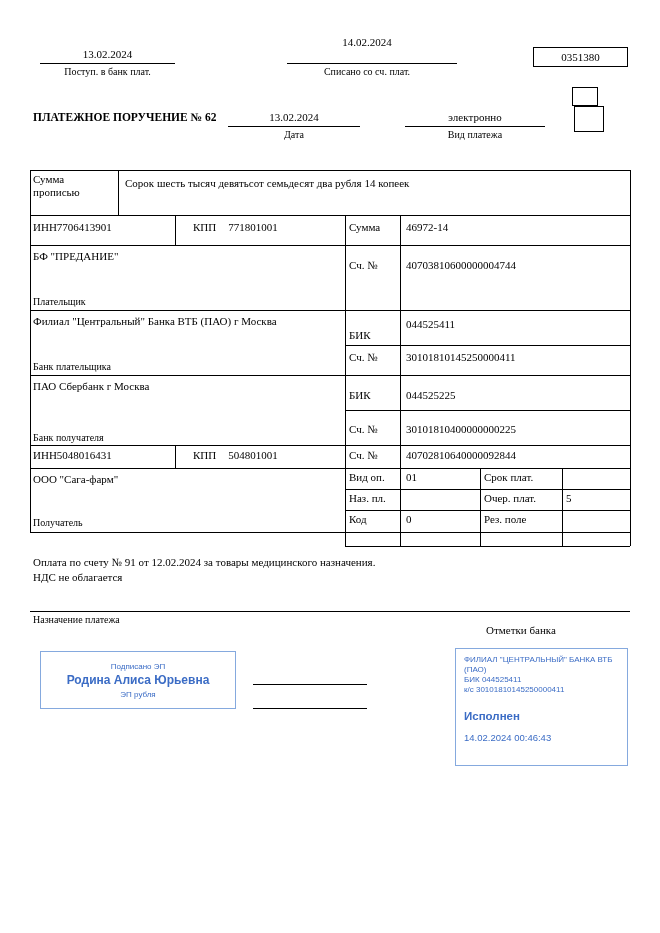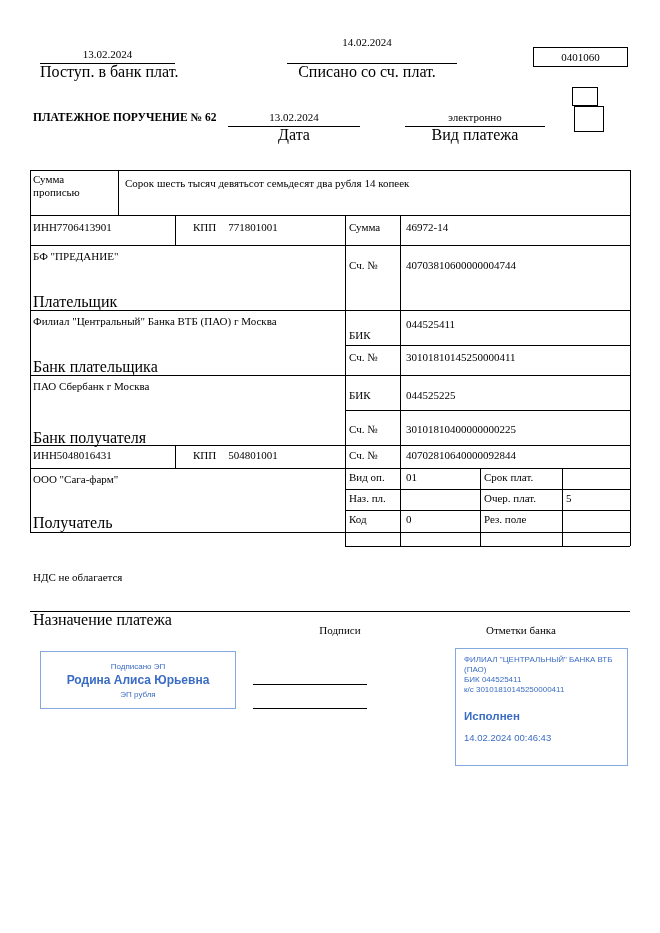--- a/index.html
+++ b/index.html
@@ -38,7 +38,7 @@
   <div class="hl" style="left:287px;top:63px;width:170px"></div>
   <div class="t sm c" style="left:277px;top:66px;width:180px">Списано со сч. плат.</div>
 
-  <div class="box t c" style="left:533px;top:47px;width:95px;height:20px;padding-top:3px">0401060</div>
+  <div class="box t c" style="left:533px;top:47px;width:95px;height:20px;padding-top:3px">0351380</div>
   <div class="box" style="left:572px;top:87px;width:26px;height:19px"></div>
 
   <div class="t b" style="left:33px;top:111px;font-size:11.5px">ПЛАТЕЖНОЕ ПОРУЧЕНИЕ № 62</div>

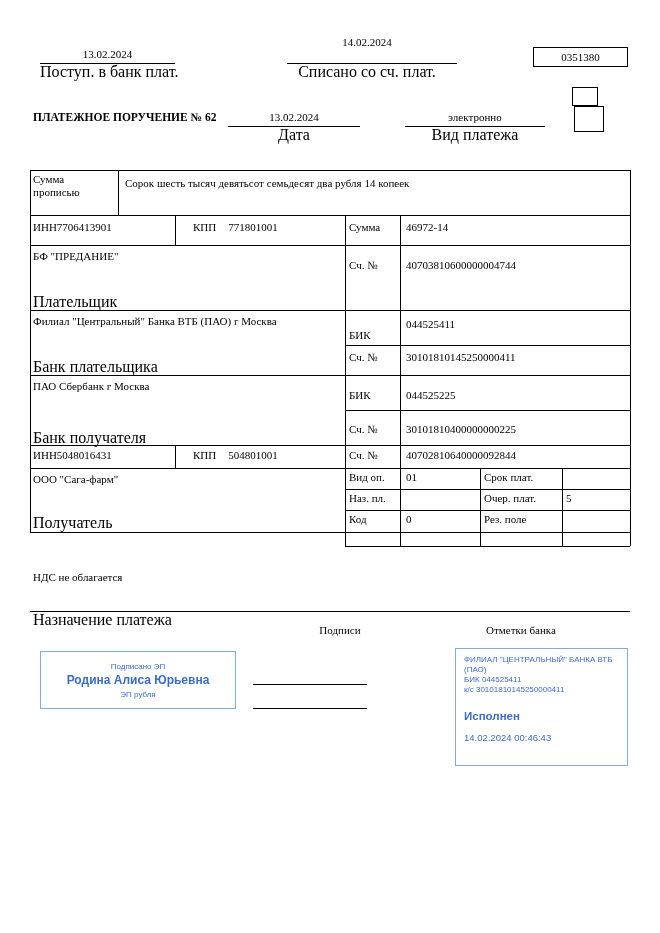--- a/index.html
+++ b/index.html
@@ -10,7 +10,7 @@
   .wrap{white-space:normal}
   .c{text-align:center}
   .b{font-weight:bold}
-  .sm{font-size:16px;line-height:12px}
+  .sm{font-size:10px;line-height:12px}
   .hl{position:absolute;height:1px;background:#000}
   .vl{position:absolute;width:1px;background:#000}
   .box{position:absolute;border:1px solid #000;background:#fff}

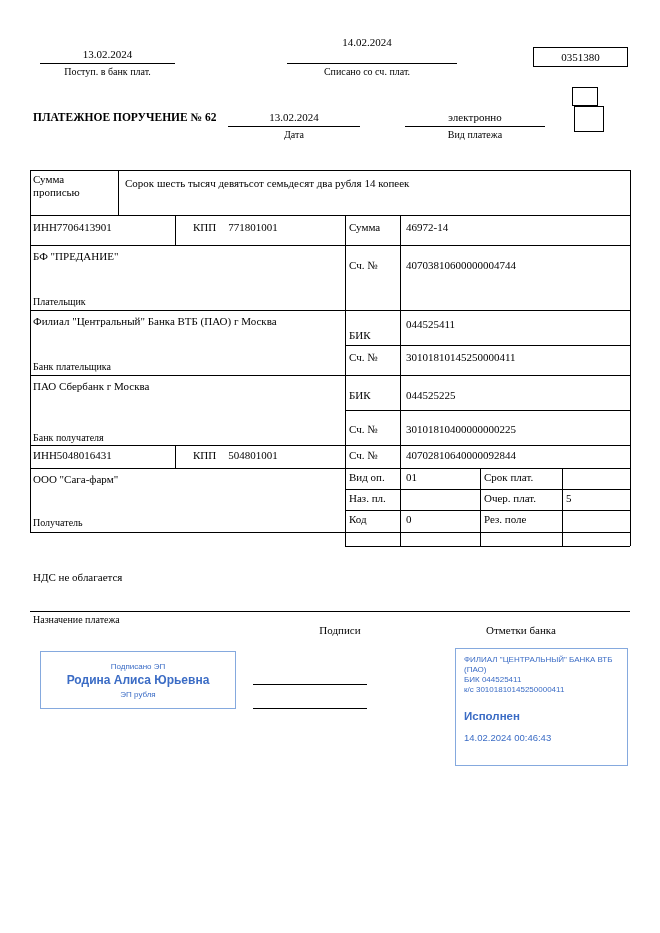--- a/index.html
+++ b/index.html
@@ -132,6 +132,7 @@
   <div class="t" style="left:484px;top:513px">Рез. поле</div>
   <div class="t" style="left:566px;top:513px"></div>
 
+  <div class="t" style="left:33px;top:556px">Оплата по счету № 91 от 12.02.2024 за товары медицинского назначения.</div>
   <div class="t" style="left:33px;top:571px">НДС не облагается</div>
   <div class="hl" style="left:30px;top:611px;width:600px"></div>
   <div class="t sm" style="left:33px;top:614px">Назначение платежа</div>

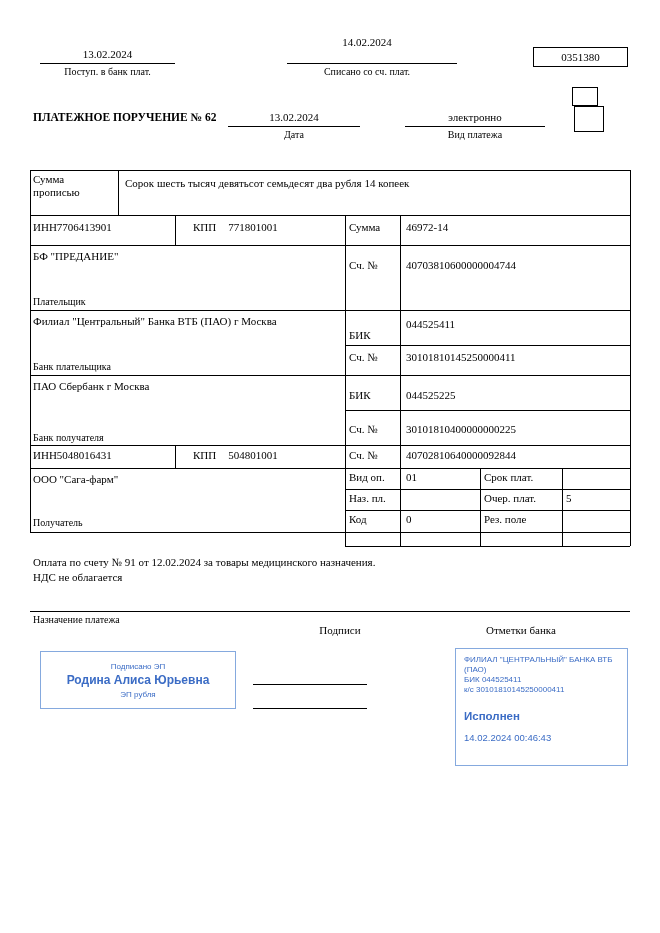--- a/index.html
+++ b/index.html
@@ -137,7 +137,6 @@
   <div class="hl" style="left:30px;top:611px;width:600px"></div>
   <div class="t sm" style="left:33px;top:614px">Назначение платежа</div>
 
-  <div class="t c" style="left:240px;top:624px;width:200px">Подписи</div>
   <div class="t c" style="left:451px;top:624px;width:140px">Отметки банка</div>
 
   <div class="stamp sig-stamp" style="left:40px;top:651px;width:196px;height:58px">

